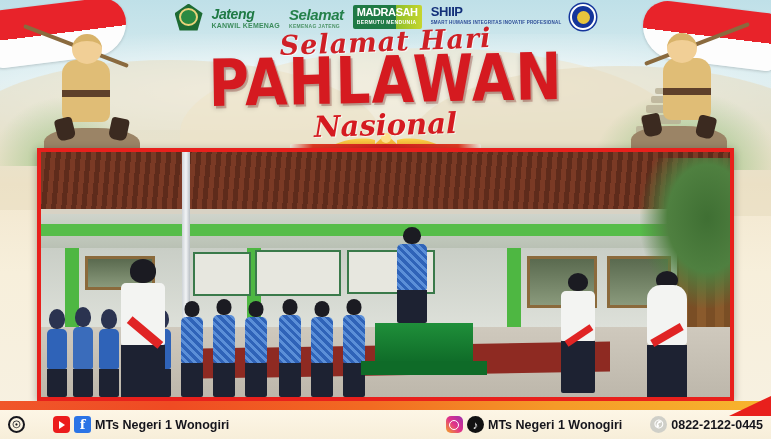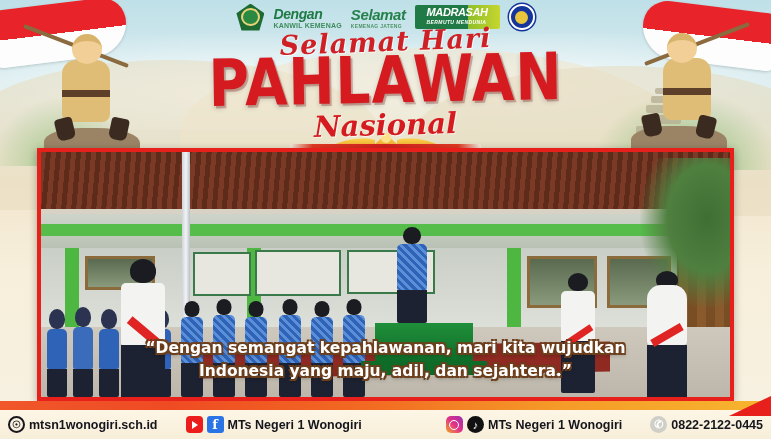--- a/index.html
+++ b/index.html
@@ -305,7 +305,7 @@
     </div>
     <div class="logo">
       <div class="logo-txt logo-jateng">
-        <span>Dengan</span>
+        <span>Jateng</span>
         <small>KANWIL KEMENAG</small>
       </div>
     </div>

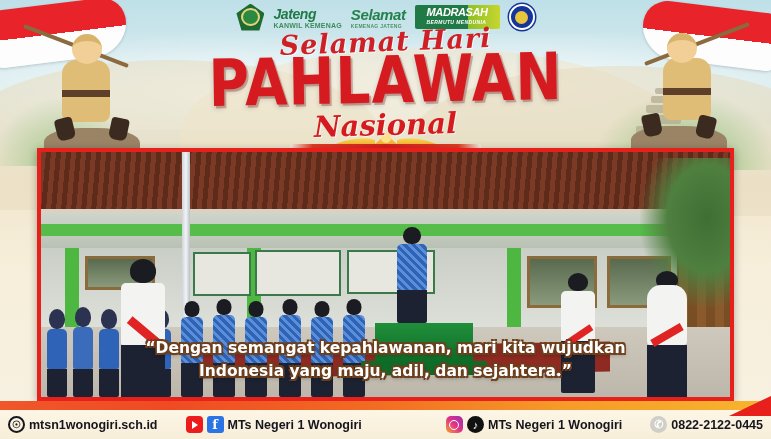--- a/index.html
+++ b/index.html
@@ -72,7 +72,7 @@
   .logo-majeng small { font-size:5px; display:block; line-height:6px; font-style:normal; color:#4d9468; letter-spacing:.3px; }
   .logo-madrasah {
     background:linear-gradient(90deg,#1f7a45 0%, #1f7a45 62%, #8fbf2a 62%, #c6d62e 100%);
-    color:#fff; font-size:11px; padding:2px 12px; border-radius:2px; line-height:10px;font-style:italic;
+    color:#fff; font-size:11px; padding:2px 4px; border-radius:2px; line-height:10px;
   }
   .logo-madrasah small { font-size:5px; display:block; letter-spacing:.4px; }
   .logo-shiip { color:#13307a; font-size:13px; line-height:11px; }

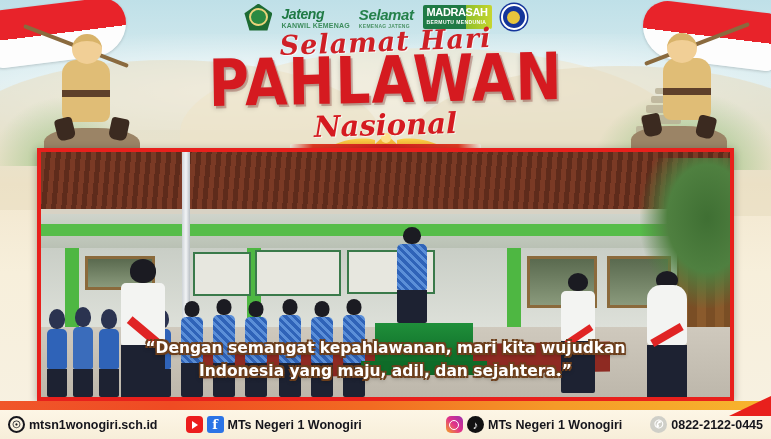--- a/index.html
+++ b/index.html
@@ -322,6 +322,12 @@
       </div>
     </div>
     <div class="logo">
+      <div class="logo-txt logo-shiip">
+        <span>SHIIP</span>
+        <small>SMART HUMANIS INTEGRITAS INOVATIF PROFESIONAL</small>
+      </div>
+    </div>
+    <div class="logo">
       <div class="logo-circle"></div>
     </div>
   </div>

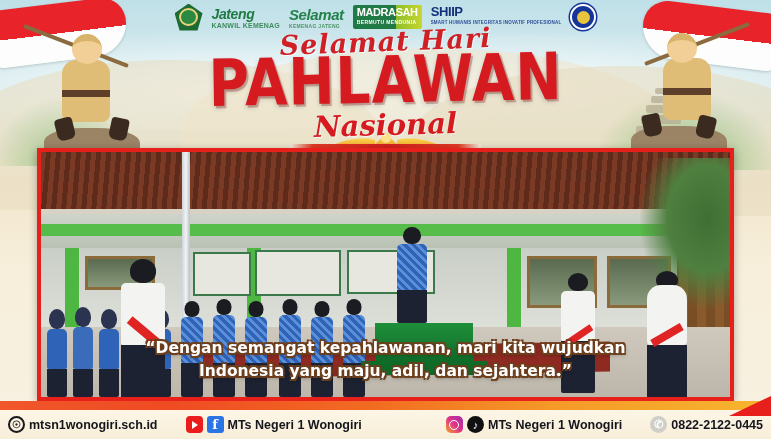--- a/index.html
+++ b/index.html
@@ -486,10 +486,6 @@
       </div>
       <div style="position:absolute;left:609px;bottom:58px;width:34px;height:8px;background:#e02424;transform:rotate(-30deg);"></div>
 
-      <div id="quote">
-        <div>“Dengan semangat kepahlawanan, mari kita wujudkan</div>
-        <div>Indonesia yang maju, adil, dan sejahtera.”</div>
-      </div>
     </div>
   </div>
 

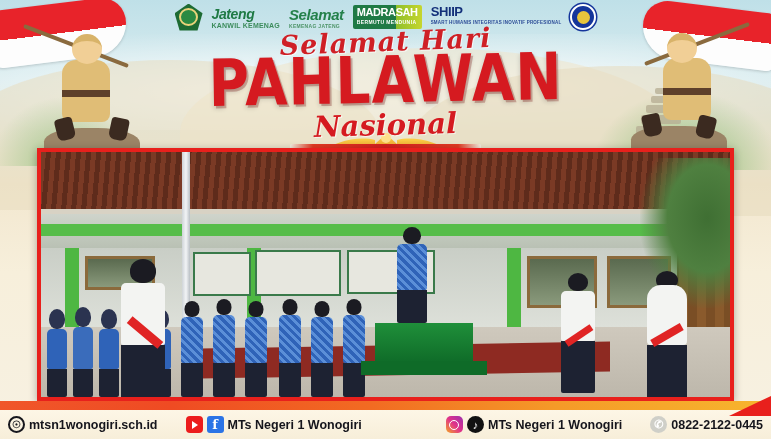--- a/index.html
+++ b/index.html
@@ -495,7 +495,6 @@
   <div id="footer">
     <div class="grp">
       <span class="ic globe">☉</span>
-      <span>mtsn1wonogiri.sch.id</span>
     </div>
     <span class="sp"></span>
     <div class="grp">

